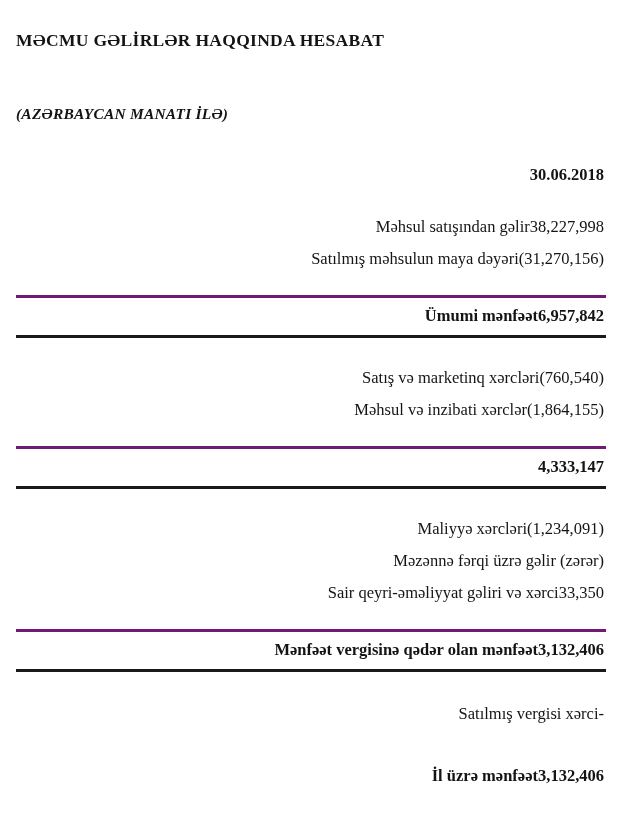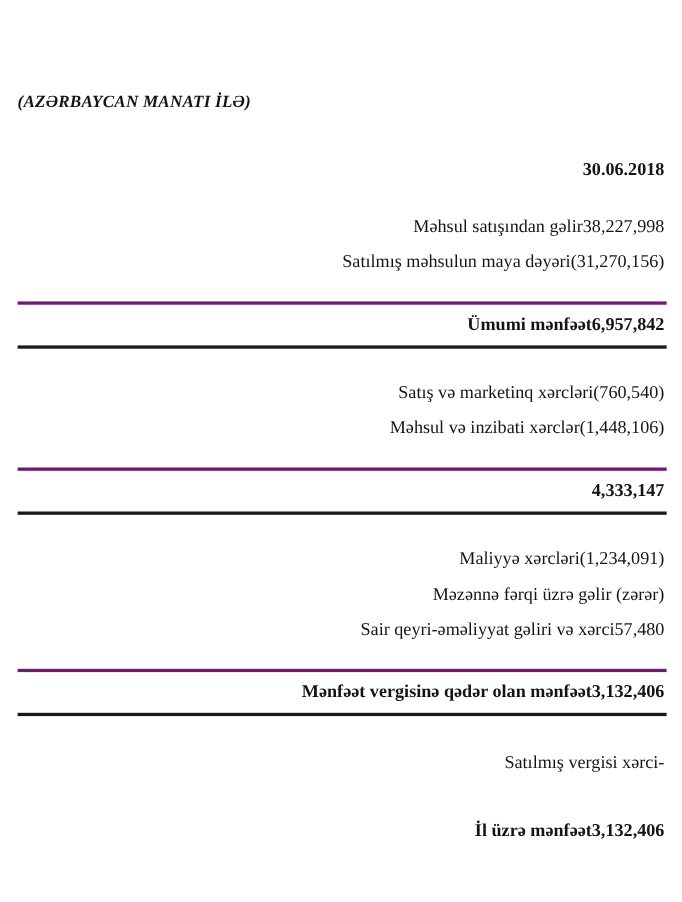--- a/index.html
+++ b/index.html
@@ -70,6 +70,7 @@
 
 <div class="page">
 
+  <div class="title">MƏCMU GƏLİRLƏR HAQQINDA HESABAT</div>
 
   <div class="subtitle">(AZƏRBAYCAN MANATI İLƏ)</div>
 

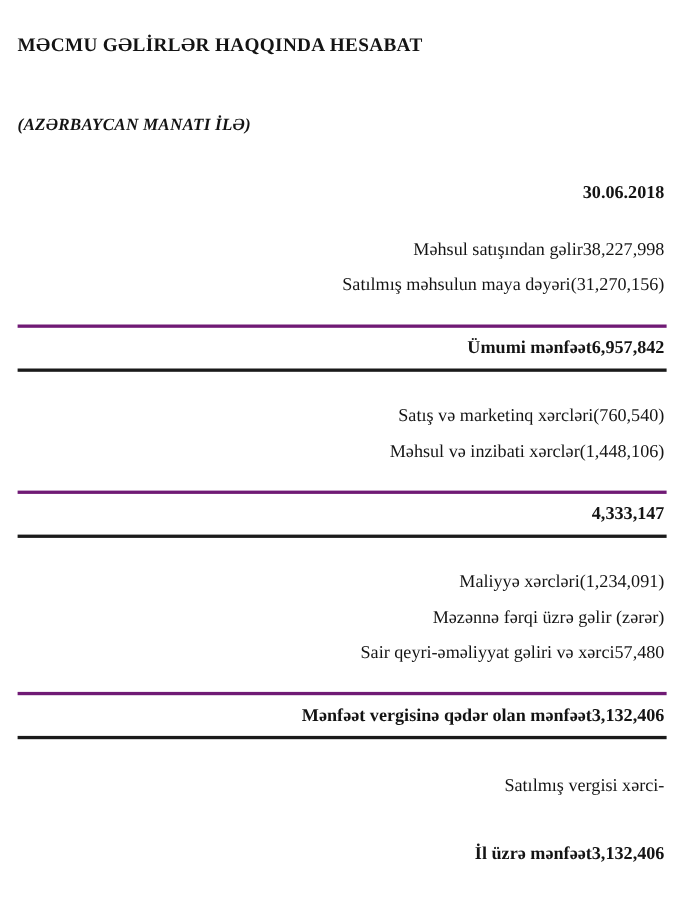--- a/index.html
+++ b/index.html
@@ -96,7 +96,7 @@
   </div>
   <div class="row">
     <span class="lbl">Məhsul və inzibati xərclər</span>
-    <span class="val">(1,448,106)</span>
+    <span class="val">(1,864,155)</span>
   </div>
 
   <div class="row total-band">

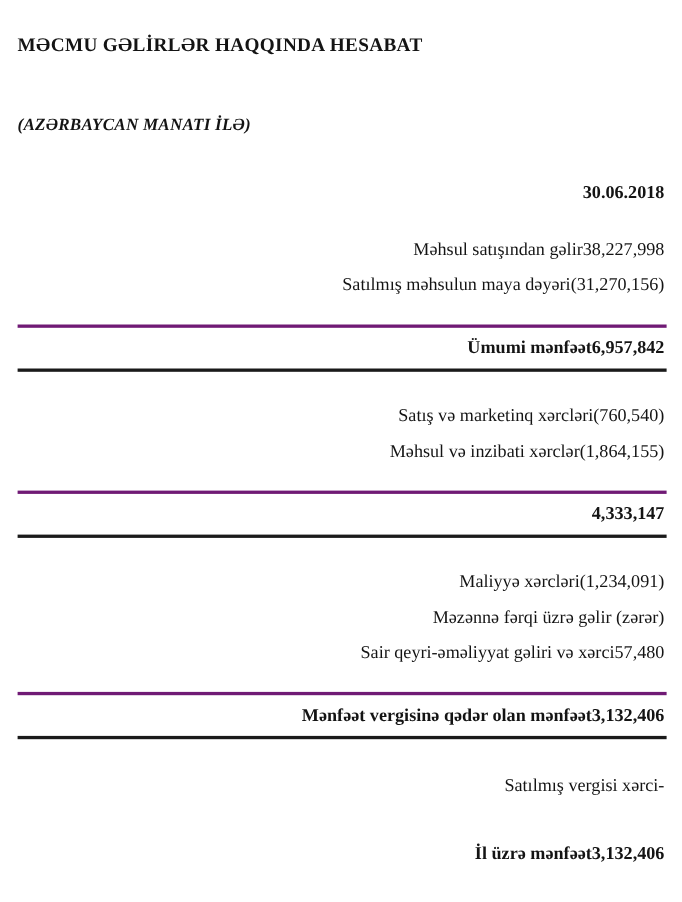--- a/index.html
+++ b/index.html
@@ -113,7 +113,7 @@
   </div>
   <div class="row">
     <span class="lbl">Sair qeyri-əməliyyat gəliri və xərci</span>
-    <span class="val">57,480</span>
+    <span class="val">33,350</span>
   </div>
 
   <div class="row total-band">

